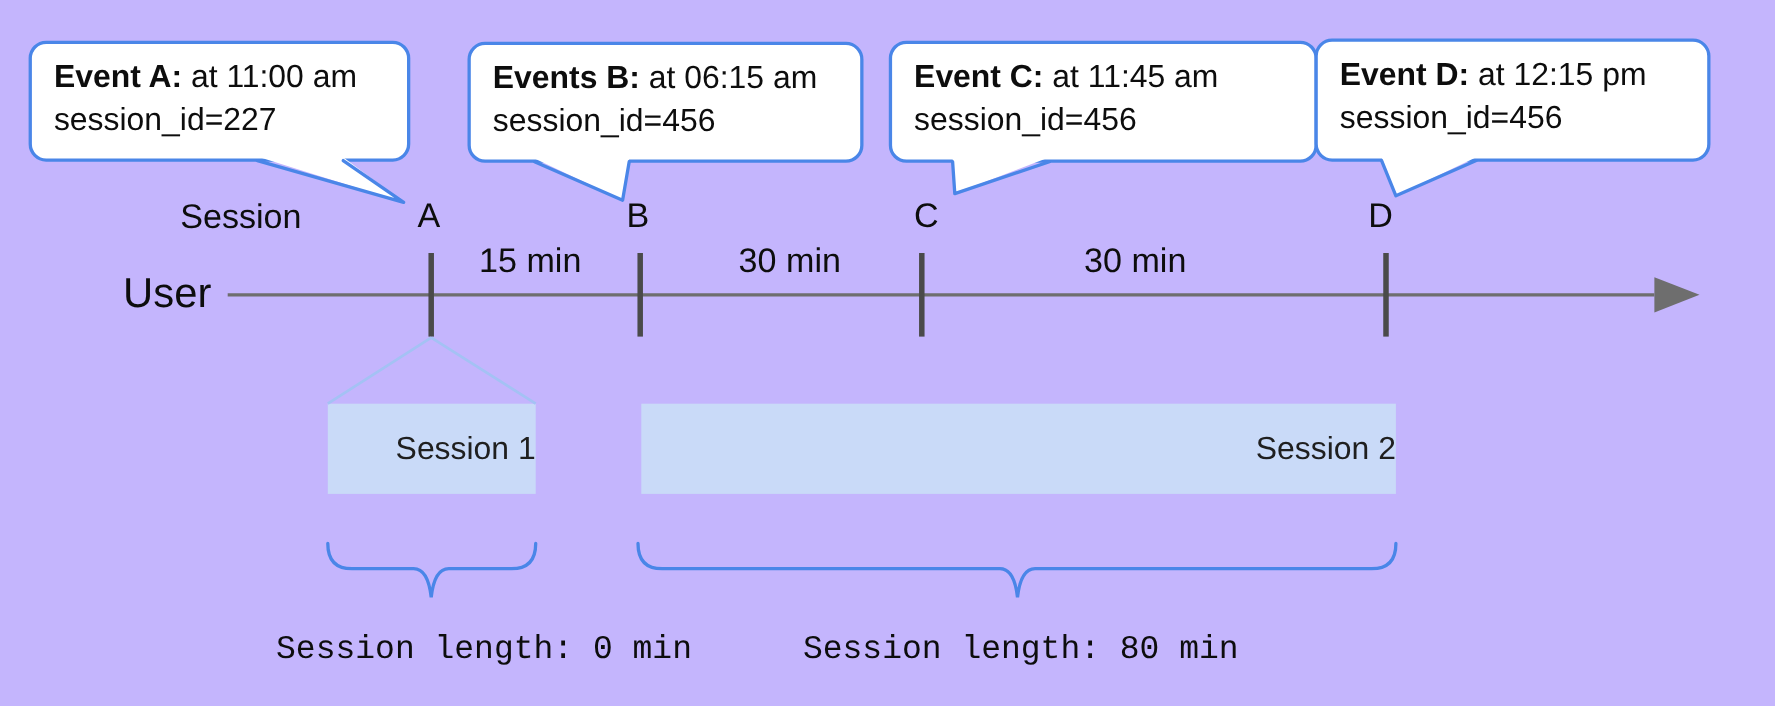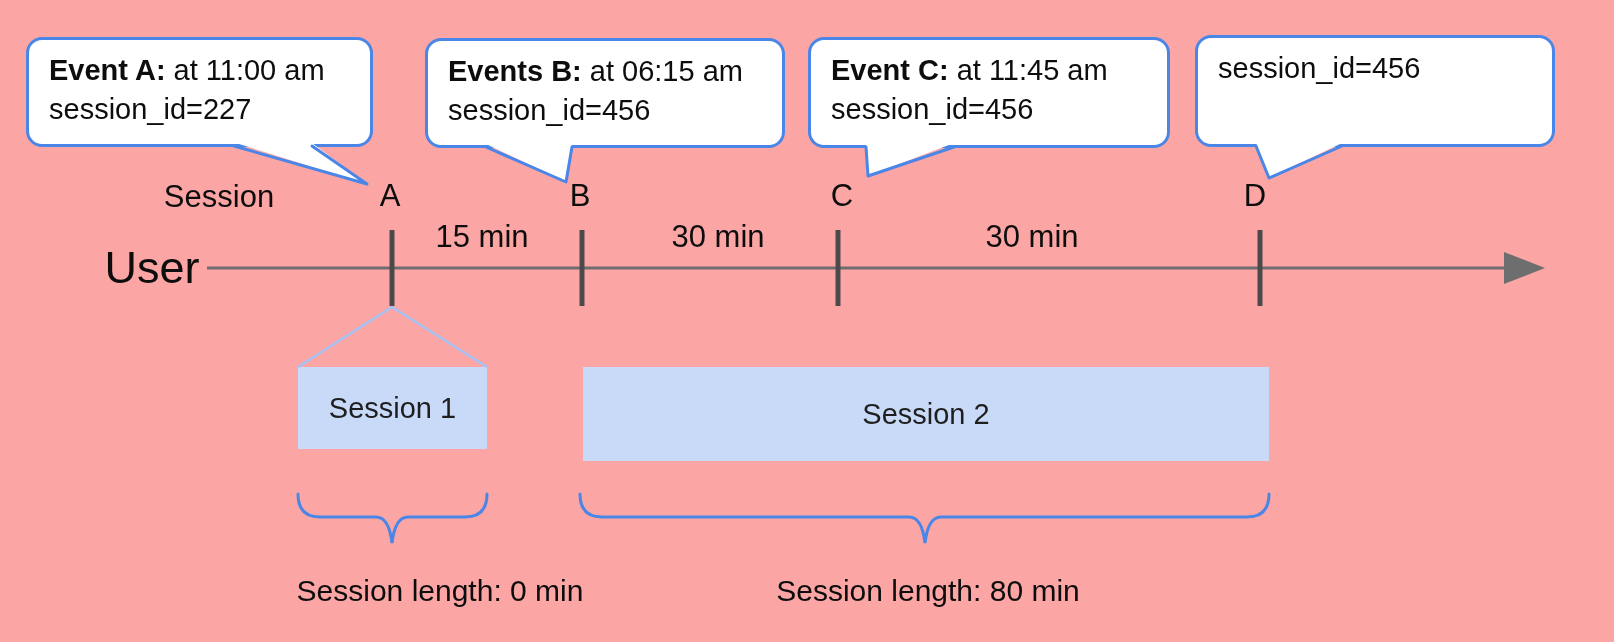--- a/index.html
+++ b/index.html
@@ -4,7 +4,7 @@
 <style>
   html,body{margin:0;padding:0;background:#ffffff;}
   body{font-family:"Liberation Sans", sans-serif; color:#111;}
-  .canvas{position:relative;width:1614px;height:642px;background:#fca5a5;overflow:hidden;}
+  .canvas{position:relative;width:1614px;height:642px;background:#c4b5fd;overflow:hidden;}
 
   
   .bubble{

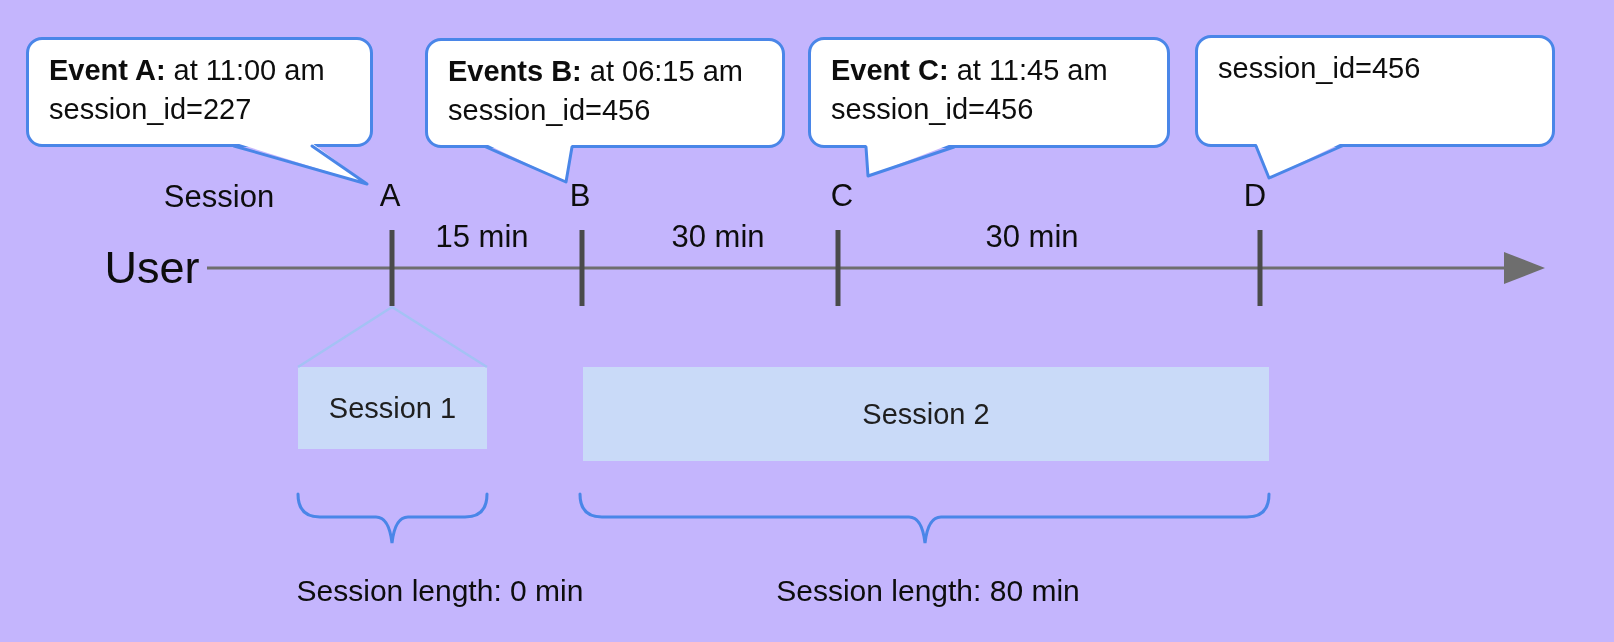--- a/index.html
+++ b/index.html
@@ -55,7 +55,7 @@
     <div>session_id=456</div>
   </div>
 
-  <div class="bubble" style="left:808px;top:37px;width:362px;height:111px">
+  <div class="bubble" style="left:808px;top:37px;width:390px;height:111px">
     <div><b>Event C:</b><span class="time">at 11:45 am</span></div>
     <div>session_id=456</div>
   </div>

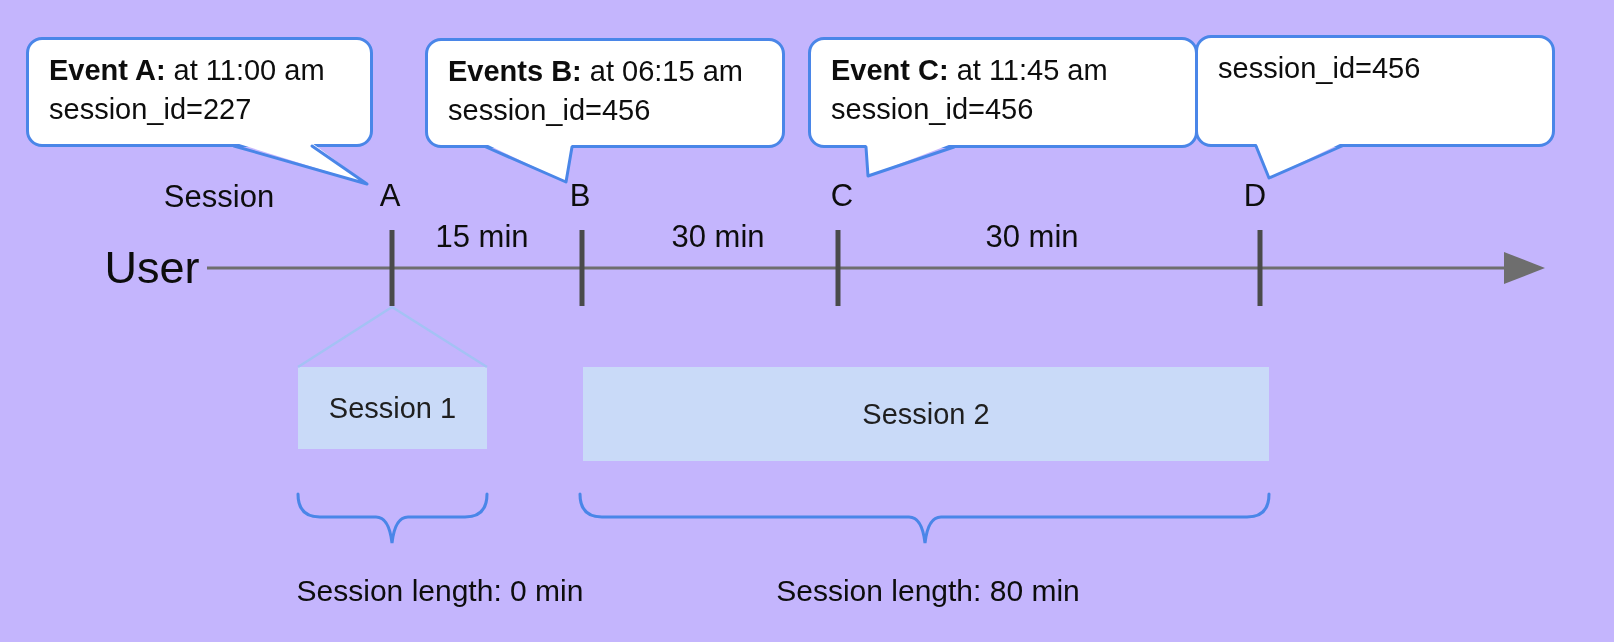--- a/index.html
+++ b/index.html
@@ -61,6 +61,7 @@
   </div>
 
   <div class="bubble" style="left:1195px;top:35px;width:360px;height:112px">
+    <div><b>Event D:</b><span class="time">at 12:15 pm</span></div>
     <div>session_id=456</div>
   </div>
 

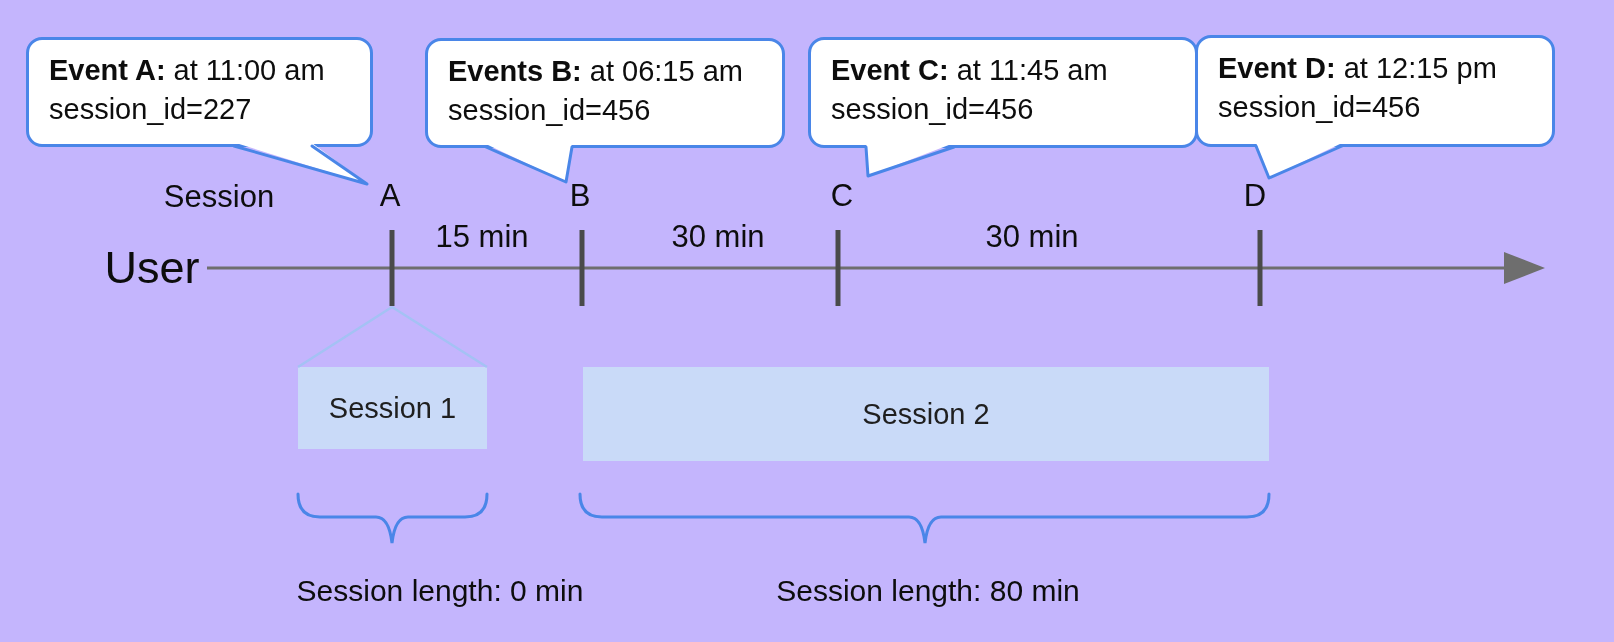--- a/index.html
+++ b/index.html
@@ -34,7 +34,7 @@
   .lbl{position:absolute;transform:translate(-50%,-50%);white-space:nowrap;color:#0d0d0d;z-index:3;}
   .lbl-events{font-size:31px;}
   .lbl-marker{font-size:31px;}
-  .lbl-user{font-size:45px;}
+  .lbl-user{font-size:38px;}
   .lbl-interval{font-size:31px;}
   .lbl-length{font-size:30px;}
 

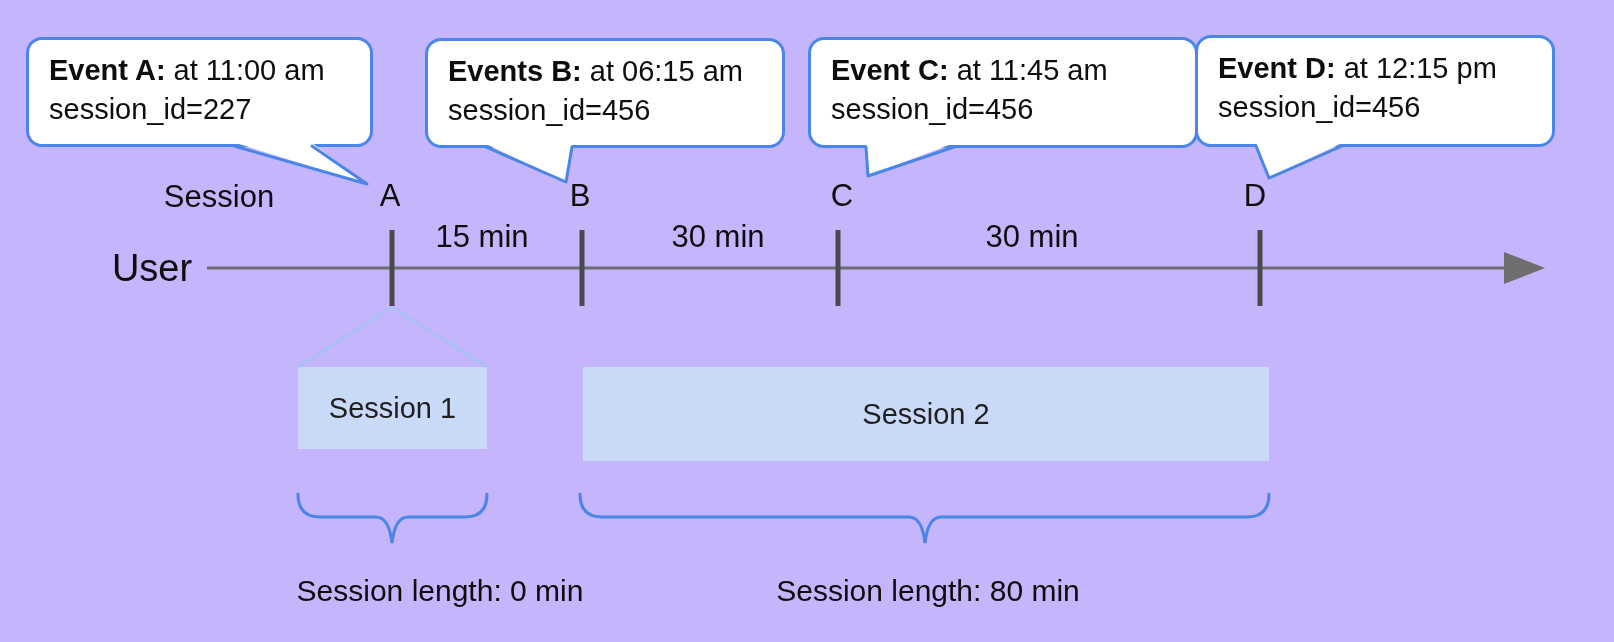--- a/index.html
+++ b/index.html
@@ -26,7 +26,7 @@
   .session-box{
     position:absolute;
     background:#c9daf8;
-    display:flex;align-items:center;justify-content:center;
+    display:flex;align-items:center;justify-content:flex-end;
     font-size:29px;color:#1f1f1f;
     z-index:0;
   }

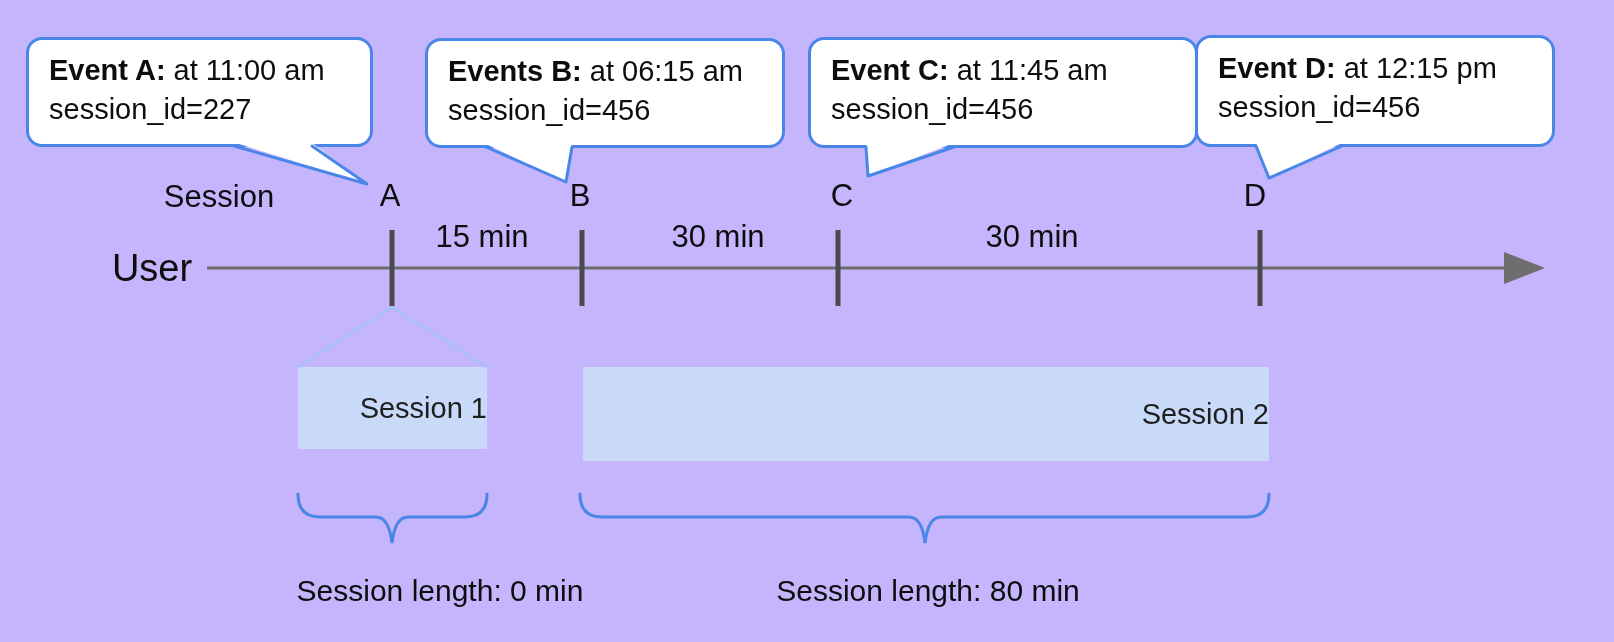--- a/index.html
+++ b/index.html
@@ -68,7 +68,7 @@
   <div class="session-box" style="left:298px;top:367px;width:189px;height:82px">
     <span>Session 1</span>
   </div>
-  <div class="session-box" style="left:583px;top:367px;width:686px;height:94px">
+  <div class="session-box" style="left:583px;top:367px;width:686px;height:82px">
     <span>Session 2</span>
   </div>
 

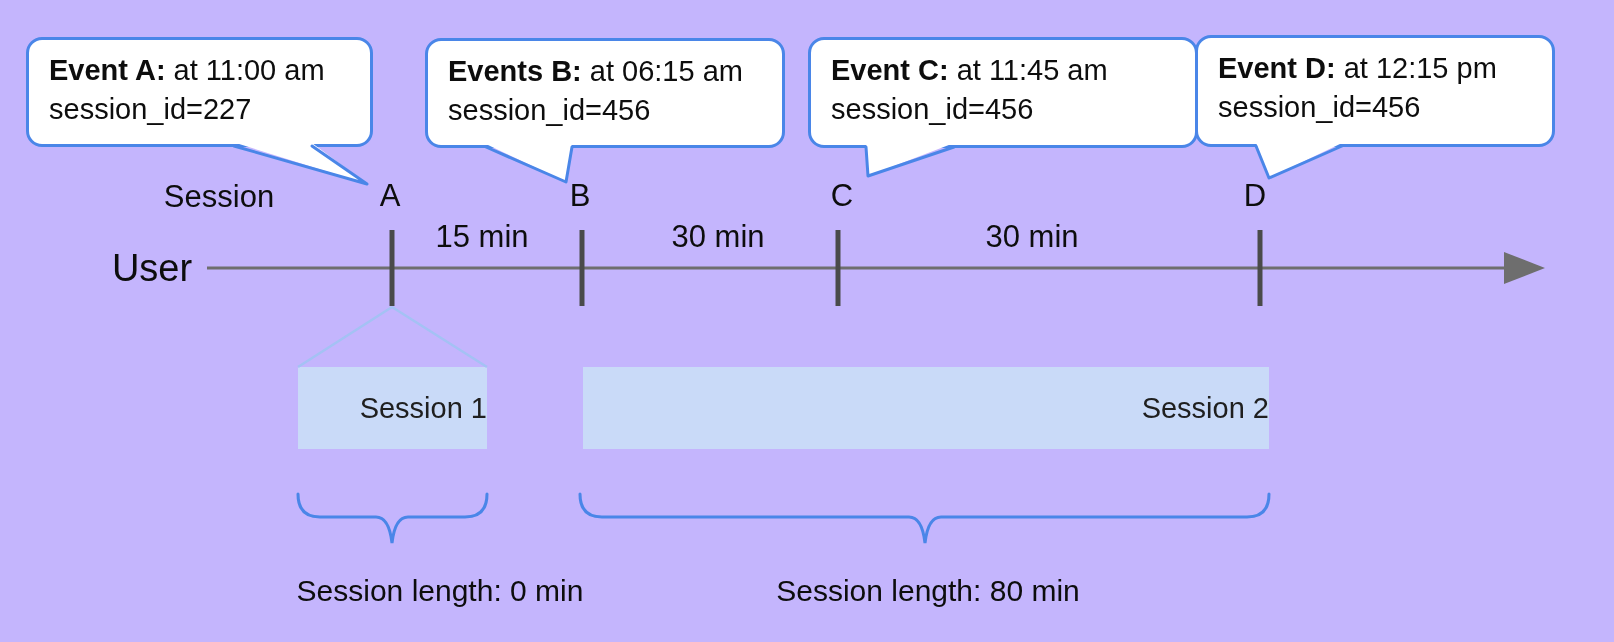--- a/index.html
+++ b/index.html
@@ -36,7 +36,7 @@
   .lbl-marker{font-size:31px;}
   .lbl-user{font-size:38px;}
   .lbl-interval{font-size:31px;}
-  .lbl-length{font-size:30px;}
+  .lbl-length{font-size:30px;font-family:Liberation Mono, monospace;}
 
   svg.overlay{position:absolute;left:0;top:0;width:1614px;height:642px;z-index:2;}
 </style>

